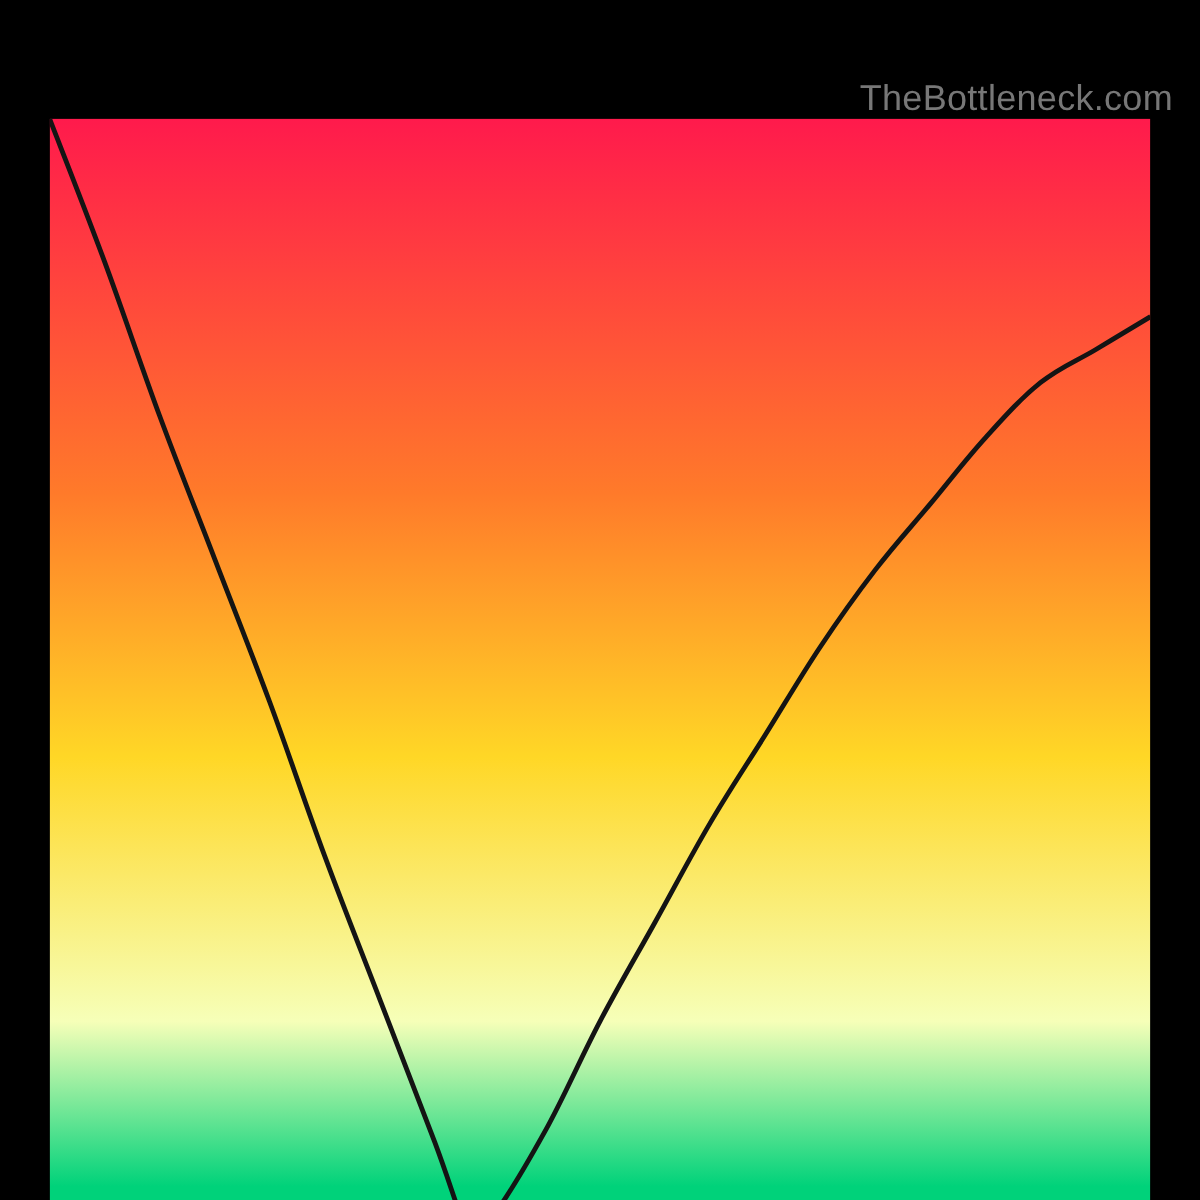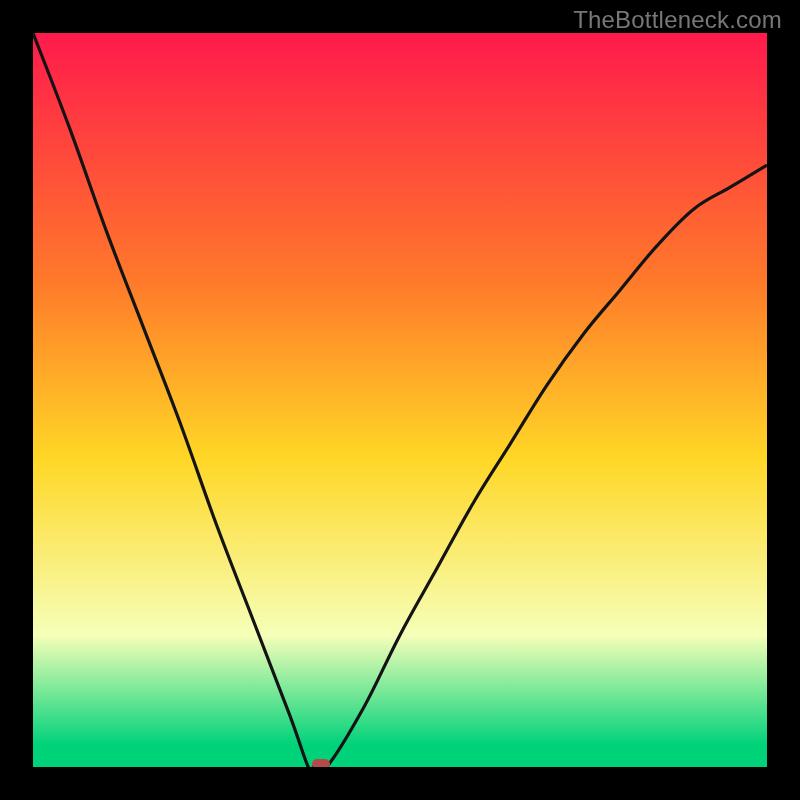--- a/index.html
+++ b/index.html
@@ -16,6 +16,7 @@
     width: 800px;
     height: 596px;
     background: #000;
+    margin-top: 46px;
   }
   .watermark {
     position: absolute;

